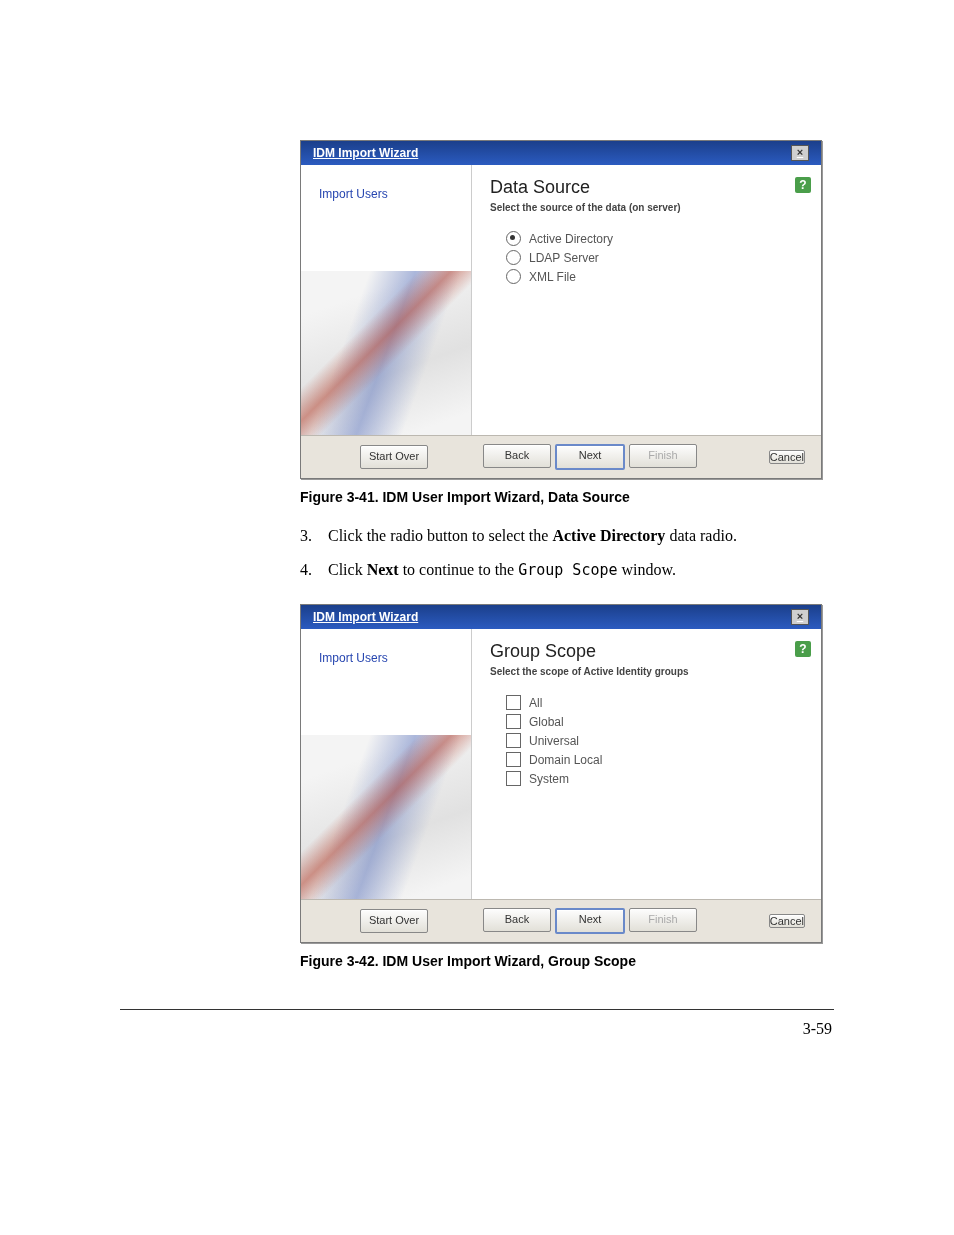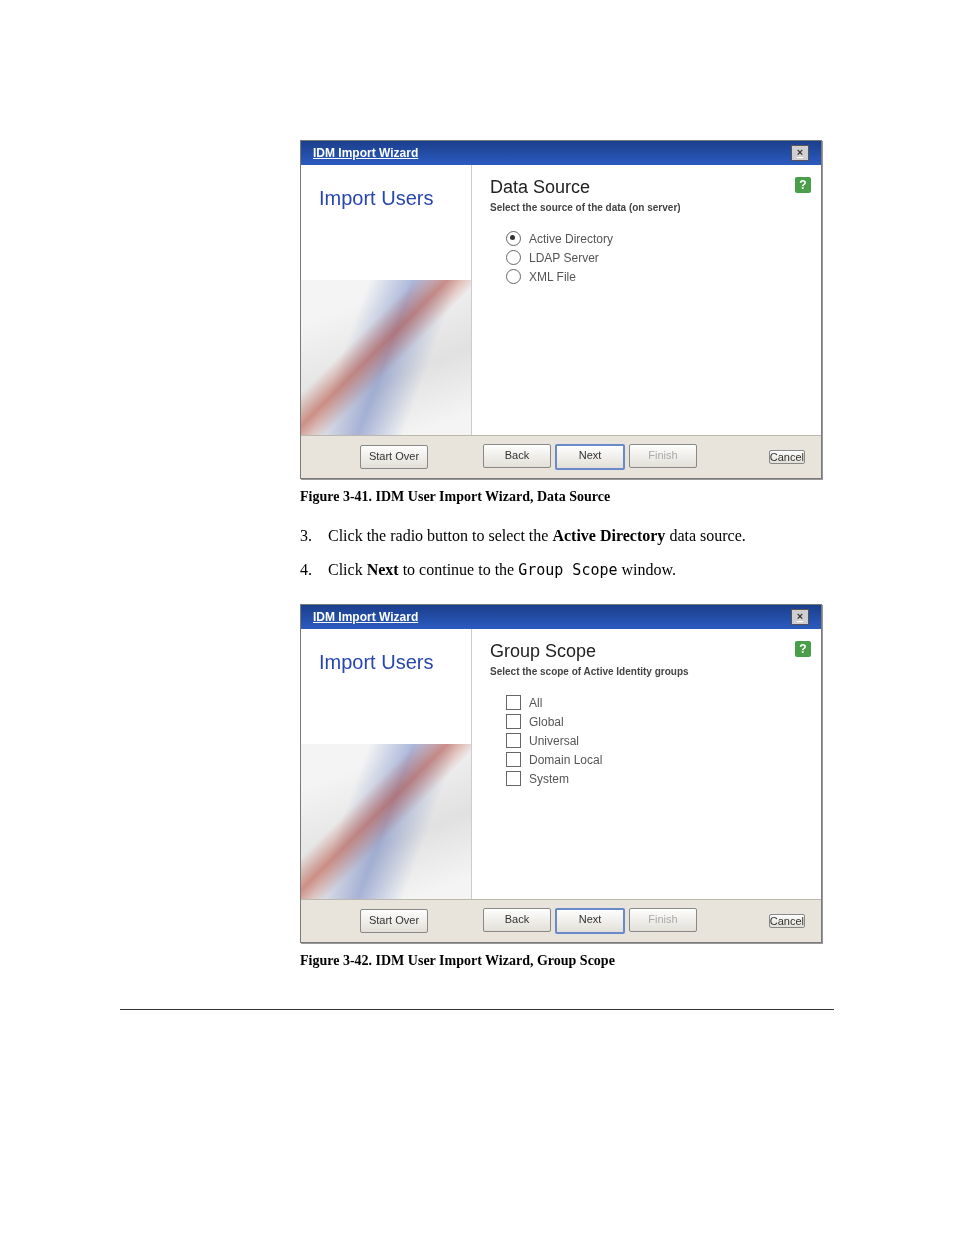--- a/index.html
+++ b/index.html
@@ -76,7 +76,7 @@
   }
   .leftlabel {
     color: #2746b0;
-    font-size: 20px;
+    font-size: 12px;
     padding: 22px 14px 10px 18px;
     font-family: Tahoma, Arial, sans-serif;
   }

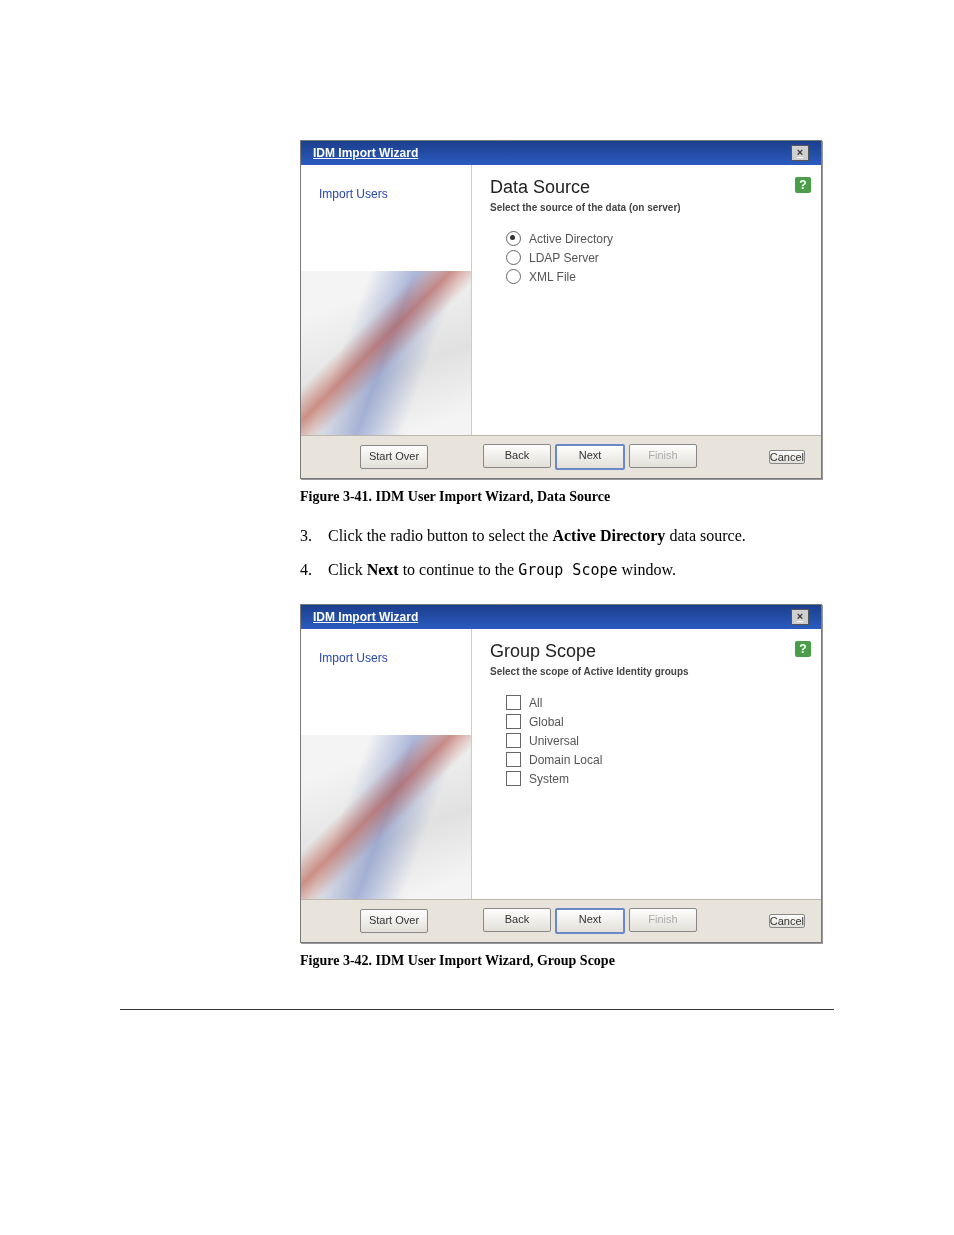--- a/index.html
+++ b/index.html
@@ -196,7 +196,7 @@
   .bb-mid  { flex:1; display:flex; }
   .bb-right{ }
   .caption {
-    font-family: Liberation Serif, serif;
+    font-family: Liberation Sans, sans-serif;
     font-weight: bold;
     font-size: 14px;
     margin: 8px 0 20px 0;

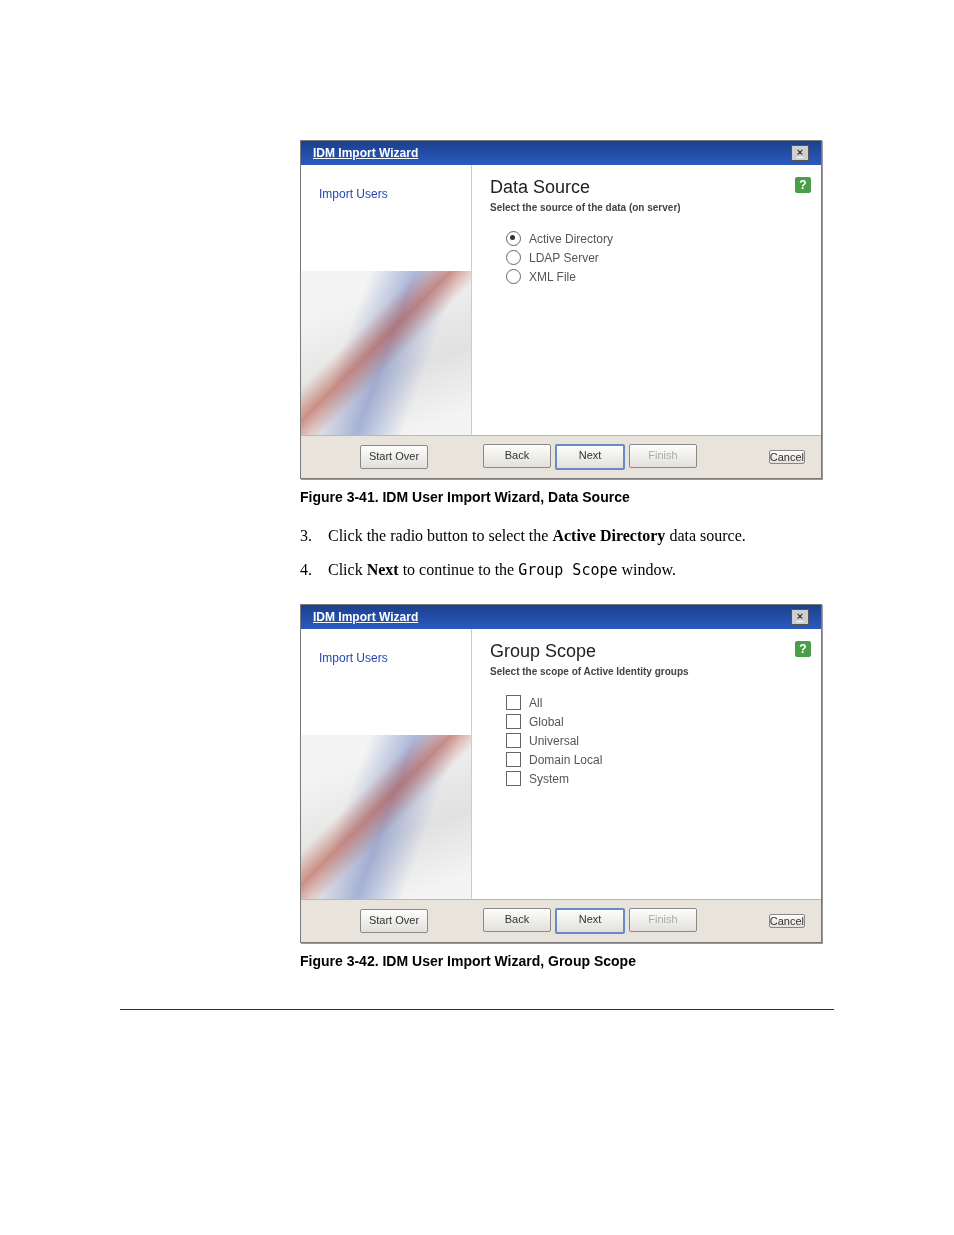--- a/index.html
+++ b/index.html
@@ -280,7 +280,7 @@
     <div class="step">
       <span class="stepnum">3.</span>
       <span class="steptxt">
-        <span>Click the radio button to select the </span><b>Active Directory</b><span> data source.</span>
+        <span>Click the radio button to select the </span><b>Active Directory</b><span> data radio.</span>
       </span>
     </div>
 

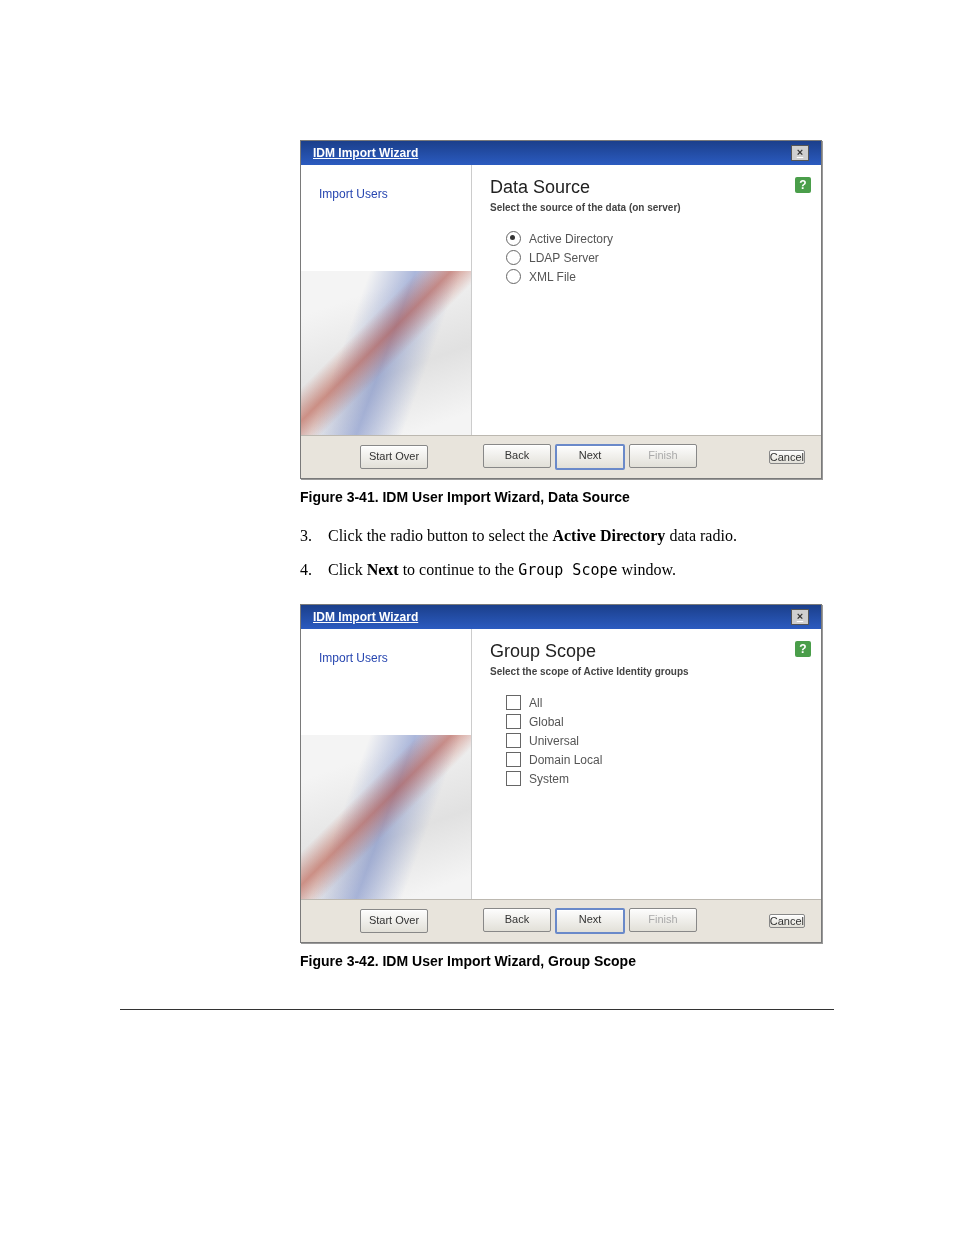--- a/index.html
+++ b/index.html
@@ -348,6 +348,7 @@
   </div>
 
   <hr class="hr">
+  <div class="pagenum">3-59</div>
 
 </div>
 

